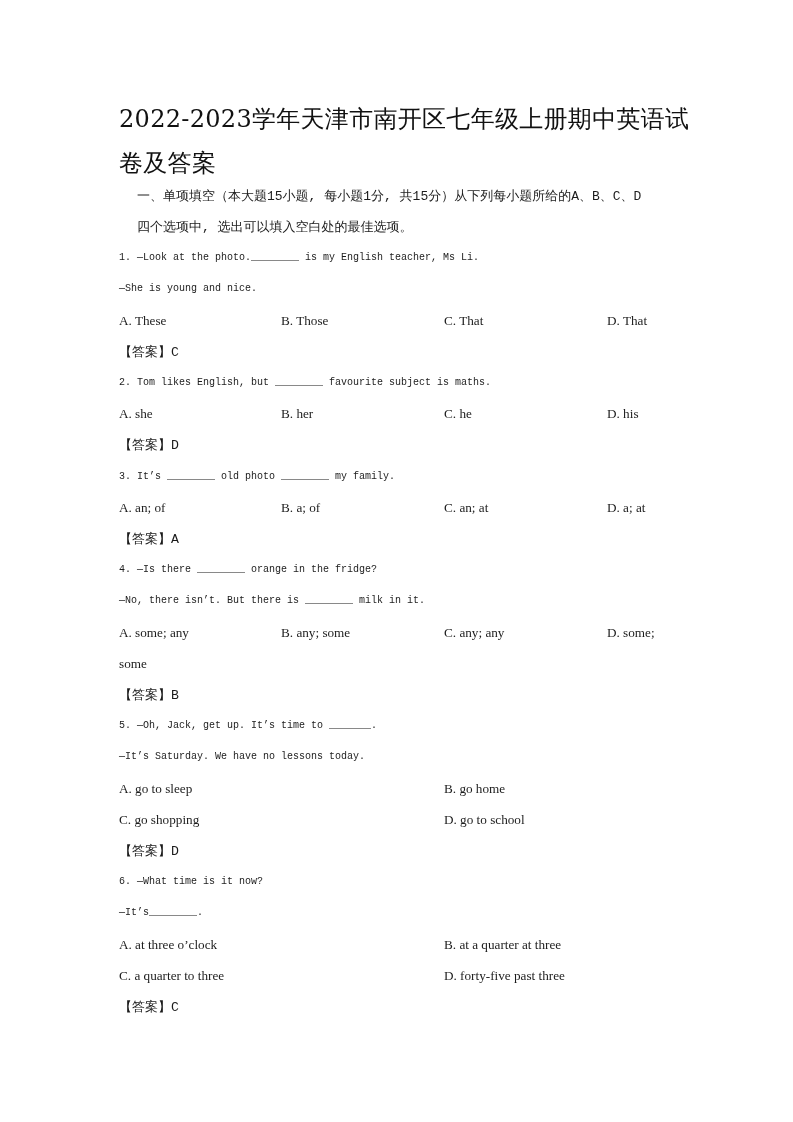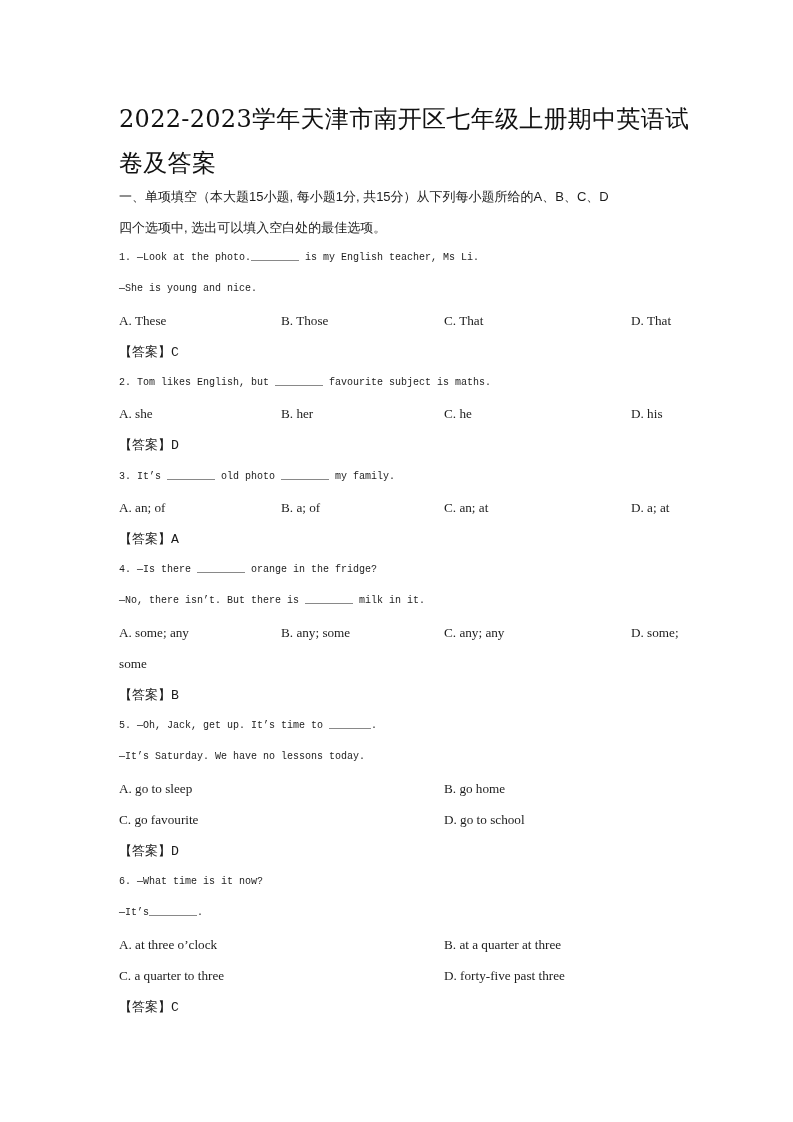--- a/index.html
+++ b/index.html
@@ -10,7 +10,7 @@
              font-size: 24px; line-height: 44px; letter-spacing: 0.3px; color: #111; }
     .line { position: absolute; left: 119px; font-size: 10px; line-height: 18px;
             white-space: nowrap; color: #1c1c1c; font-family: "Liberation Mono", "DejaVu Sans Mono", monospace; }
-    .line.cn { font-family: Liberation Sans, sans-serif; font-size: 13px; }
+    .line.cn { font-family: Liberation Mono, monospace; font-size: 13px; margin-left: 18px; }
     .opt { position: absolute; font-size: 13.2px; line-height: 18px; white-space: nowrap;
            color: #1c1c1c; font-family: Liberation Serif, serif; }
     .c1 { left: 119px; } .c2 { left: 281px; } .c3 { left: 444px; } .c4 { left: 607px; margin-left: 24px; }

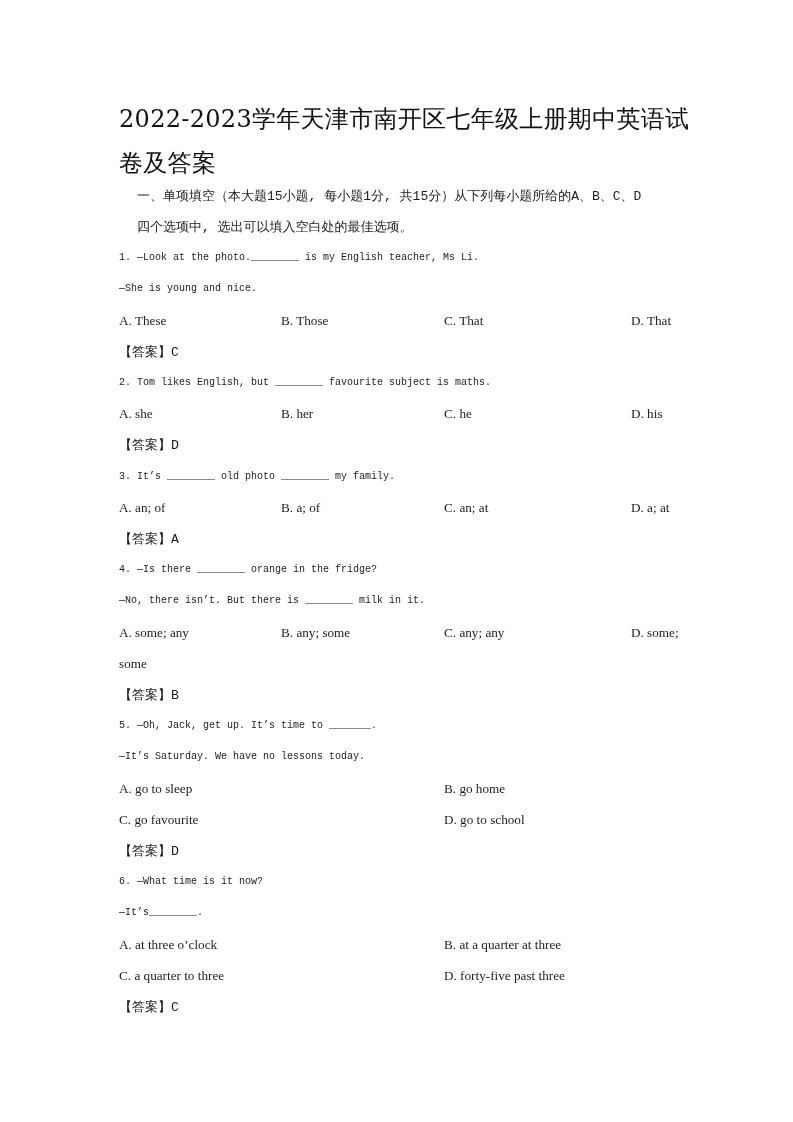--- a/index.html
+++ b/index.html
@@ -13,7 +13,7 @@
     .line.cn { font-family: Liberation Mono, monospace; font-size: 13px; margin-left: 18px; }
     .opt { position: absolute; font-size: 13.2px; line-height: 18px; white-space: nowrap;
            color: #1c1c1c; font-family: Liberation Serif, serif; }
-    .c1 { left: 119px; } .c2 { left: 281px; } .c3 { left: 444px; } .c4 { left: 607px; margin-left: 24px; }
+    .c1 { left: 119px; } .c2 { left: 281px; } .c3 { left: 444px; } .c4 { left: 607px; }
     .answer { position: absolute; left: 119px; font-size: 13px; line-height: 18px; white-space: nowrap; }
     .answer .br { font-family: "DejaVu Sans", sans-serif; }
     .answer .letter { font-family: "Liberation Mono", monospace; font-size: 13.2px; }

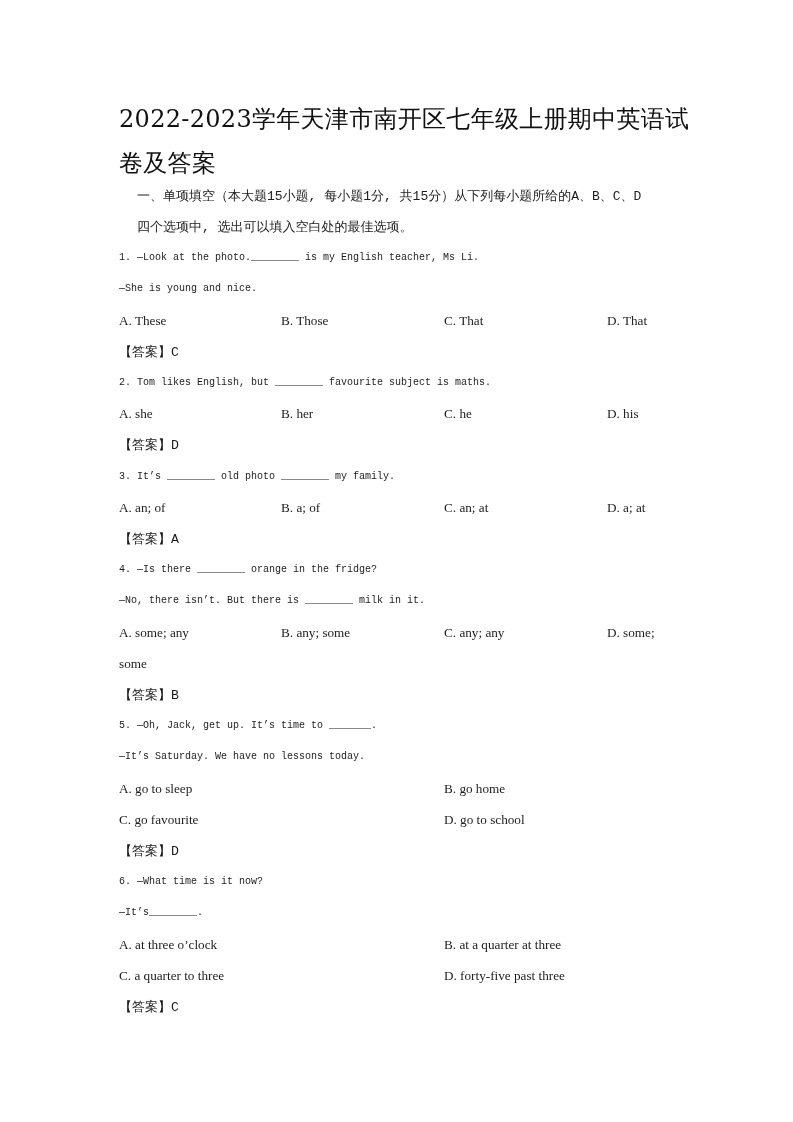--- a/index.html
+++ b/index.html
@@ -65,7 +65,7 @@
   <div class="line" style="top:748px">—It’s Saturday. We have no lessons today.</div>
   <div class="opt c1" style="top:780px">A. go to sleep</div>
   <div class="opt c3" style="top:780px">B. go home</div>
-  <div class="opt c1" style="top:811px">C. go favourite</div>
+  <div class="opt c1" style="top:811px">C. go shopping</div>
   <div class="opt c3" style="top:811px">D. go to school</div>
   <div class="answer" style="top:842px"><span class="br">【答案】</span><span class="letter">D</span></div>
 

